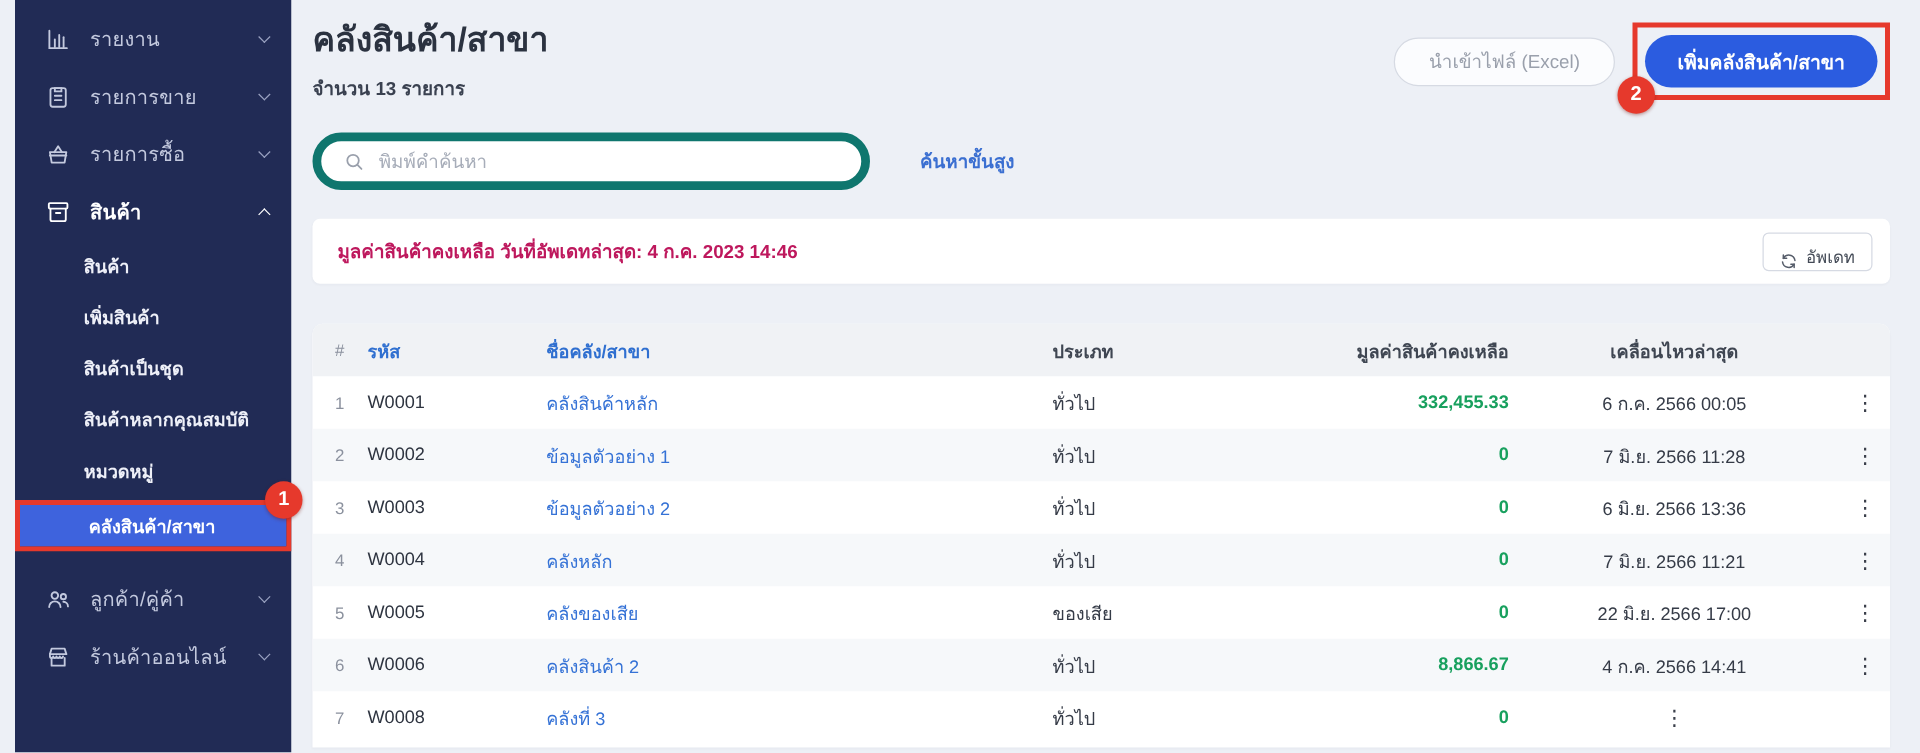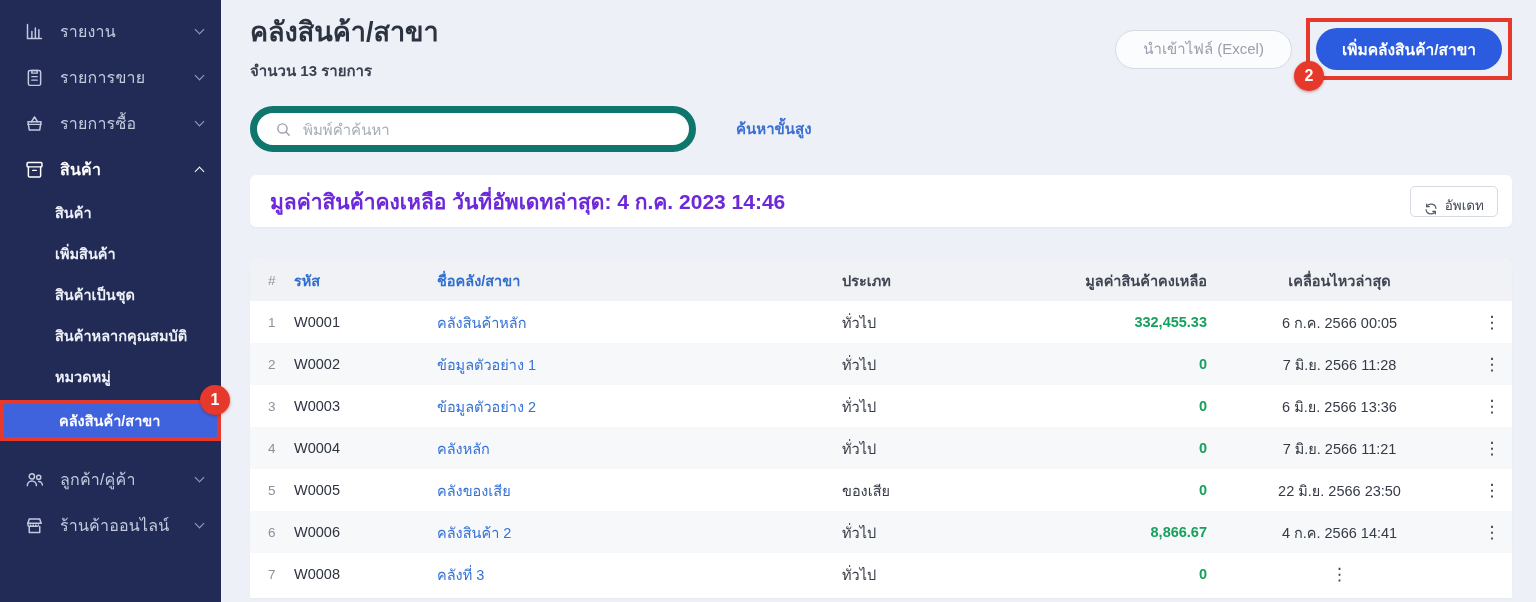--- a/index.html
+++ b/index.html
@@ -7,7 +7,7 @@
   body { font-family:"Liberation Sans", sans-serif; background:#edf0f6; position:relative; }
 
   
-  .sidebar { position:absolute; left:0; top:0; width:221px; height:602px; background:#212b55; color:#c3c9de; padding-top:8px; z-index:2; }
+  .sidebar { position:absolute; left:12px; top:0; width:221px; height:602px; background:#212b55; color:#c3c9de; padding-top:8px; z-index:2; }
   .nav-item { display:flex; align-items:center; height:46px; padding:0 18px 0 24px; cursor:pointer; }
   .nav-item .nav-ico { width:21px; height:21px; margin-right:15px; flex:0 0 21px; color:#c3c9de; }
   .nav-item .nav-label { flex:1; font-size:16px; letter-spacing:.2px; }

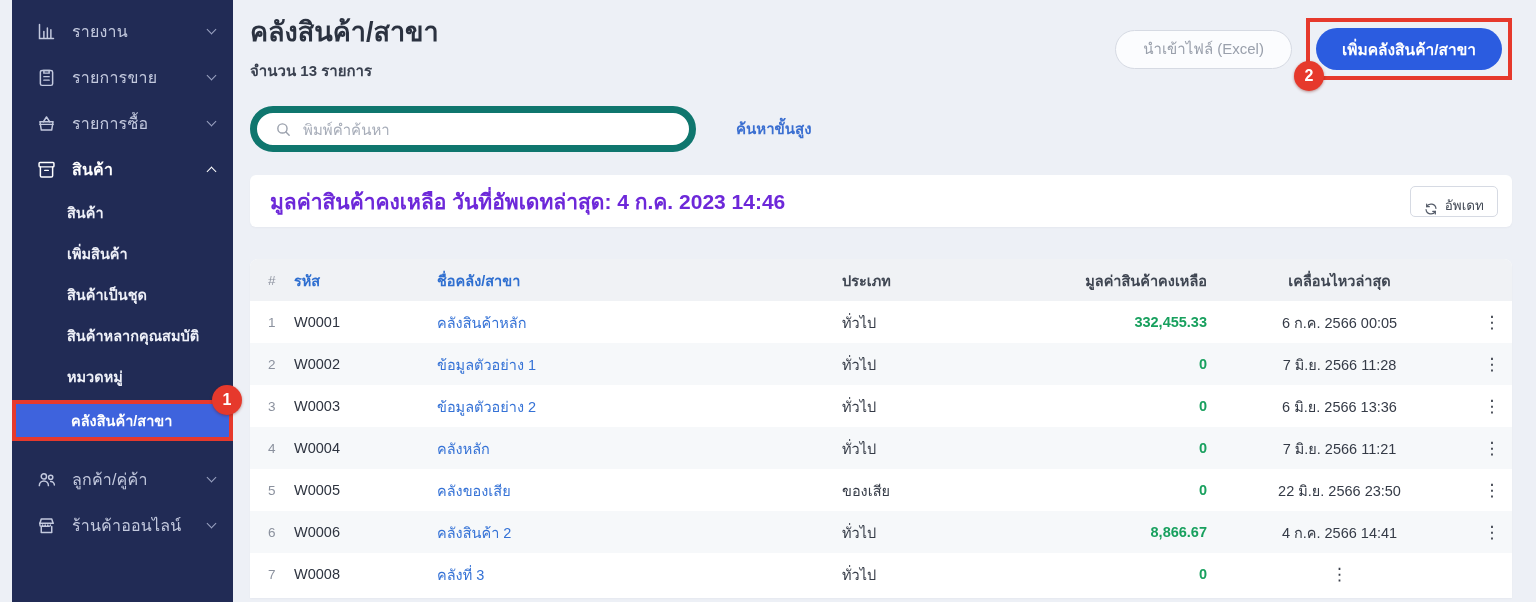--- a/index.html
+++ b/index.html
@@ -42,7 +42,7 @@
   .adv-link { color:#3b6fd1; font-size:15px; font-weight:bold; text-decoration:none; cursor:pointer; }
 
   .info-card { margin-top:23px; height:52px; background:#fff; border-radius:6px; display:flex; align-items:center; justify-content:space-between; padding:0 14px 0 20px; box-shadow:0 1px 2px rgba(40,50,80,.04); }
-  .info-text { font-size:21px; font-weight:bold; color:#6d28d9;text-align:right; }
+  .info-text { font-size:15px; font-weight:bold; color:#be185d;text-align:right; }
   .btn-update { height:31px; padding:0 13px; border-radius:5px; border:1px solid #d6dae3; background:#fff; color:#434a56; font-size:13.5px; font-family:inherit; display:flex; align-items:flex-end; gap:7px; cursor:pointer; }
   .btn-update svg { color:#565d6a; }
 

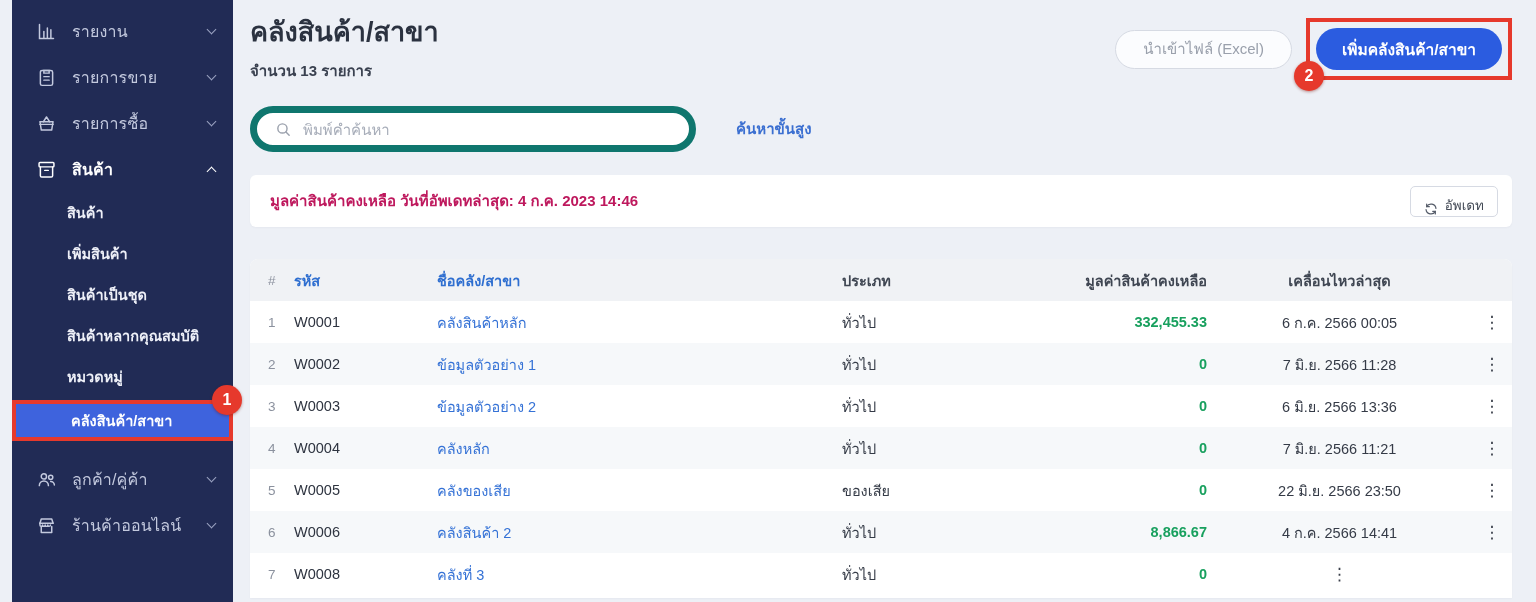--- a/index.html
+++ b/index.html
@@ -274,7 +274,7 @@
         <span class="td name">คลังของเสีย</span>
         <span class="td">ของเสีย</span>
         <span class="td value cell-right">0</span>
-        <span class="td cell-center">22 มิ.ย. 2566 23:50</span>
+        <span class="td cell-center">22 มิ.ย. 2566 17:00</span>
         <button class="kebab cell-center">⋮</button>
       </div>
 

